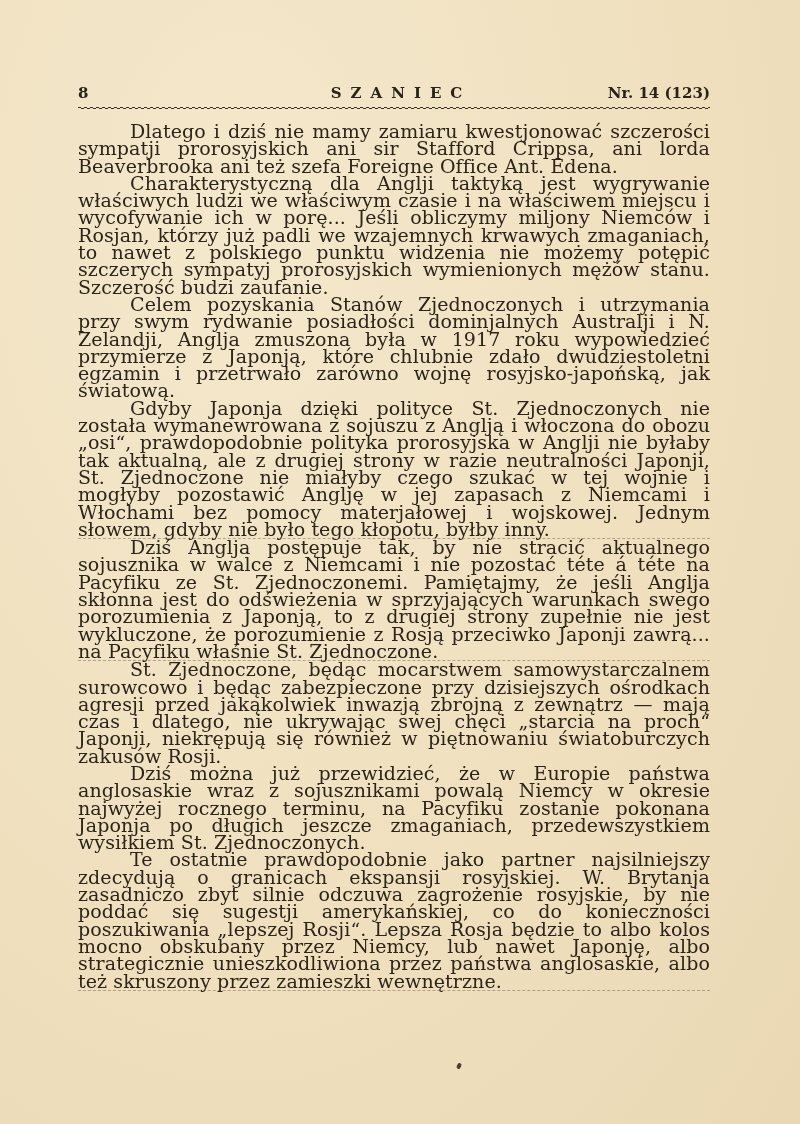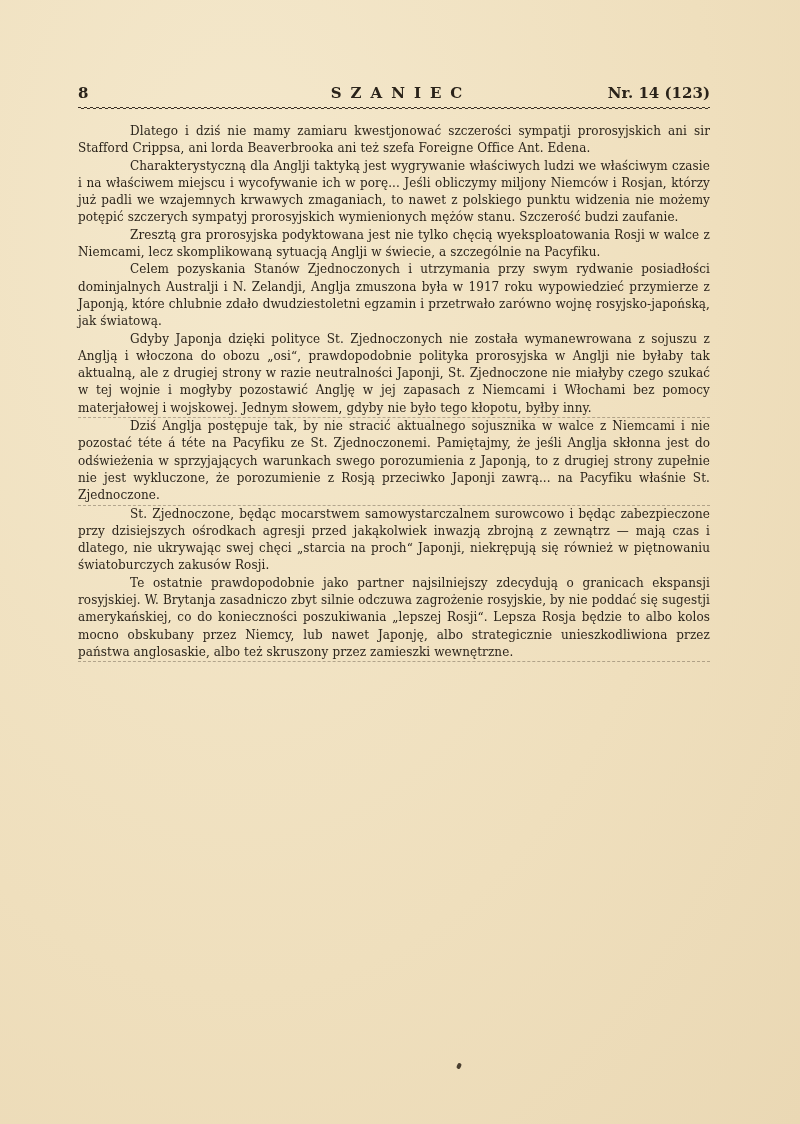--- a/index.html
+++ b/index.html
@@ -25,7 +25,7 @@
       repeating-linear-gradient(90deg, transparent 0 3px, #3a3025 3px 6px) 0 1px/100% 1px no-repeat;
   }
   .body-text {
-    font-size: 12px; line-height: 17.3px; text-align: justify;
+    font-size: 19px; line-height: 17.3px; text-align: justify;
     font-family: "DejaVu Serif", "Liberation Serif", serif;
     letter-spacing: 0.1px;
   }

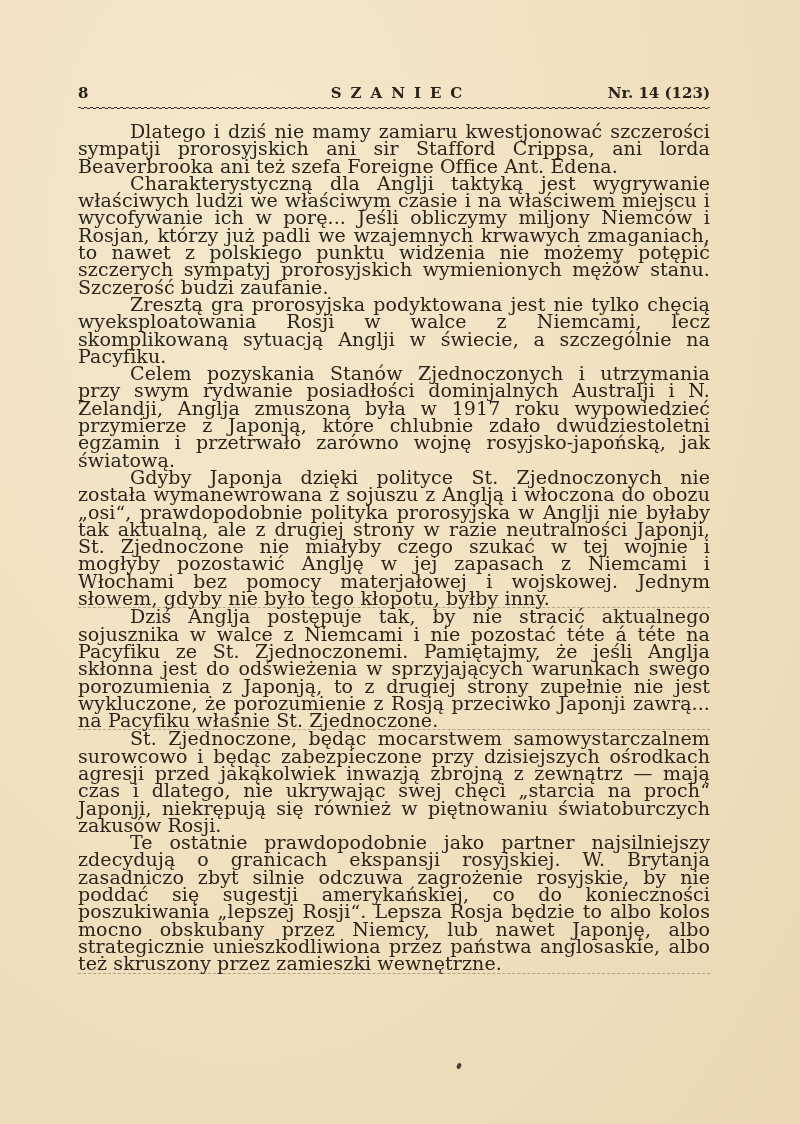--- a/index.html
+++ b/index.html
@@ -47,7 +47,6 @@
   <div class="body-text">
     <p>Dlatego i dziś nie mamy zamiaru kwestjonować szczerości sympatji prorosyjskich ani sir Stafford Crippsa, ani lorda Beaverbrooka ani też szefa Foreigne Office Ant. Edena.</p>
     <p>Charakterystyczną dla Anglji taktyką jest wygrywanie właściwych ludzi we właściwym czasie i na właściwem miejscu i wycofywanie ich w porę... Jeśli obliczymy miljony Niemców i Rosjan, którzy już padli we wzajemnych krwawych zmaganiach, to nawet z polskiego punktu widzenia nie możemy potępić szczerych sympatyj prorosyjskich wymienionych mężów stanu. Szczerość budzi zaufanie.</p>
-    <p>Zresztą gra prorosyjska podyktowana jest nie tylko chęcią wyeksploatowania Rosji w walce z Niemcami, lecz skomplikowaną sytuacją Anglji w świecie, a szczególnie na Pacyfiku.</p>
     <p>Celem pozyskania Stanów Zjednoczonych i utrzymania przy swym rydwanie posiadłości dominjalnych Australji i N. Zelandji, Anglja zmuszona była w 1917 roku wypowiedzieć przymierze z Japonją, które chlubnie zdało dwudziestoletni egzamin i przetrwało zarówno wojnę rosyjsko-japońską, jak światową.</p>
     <p class="sep">Gdyby Japonja dzięki polityce St. Zjednoczonych nie została wymanewrowana z sojuszu z Anglją i włoczona do obozu „osi“, prawdopodobnie polityka prorosyjska w Anglji nie byłaby tak aktualną, ale z drugiej strony w razie neutralności Japonji, St. Zjednoczone nie miałyby czego szukać w tej wojnie i mogłyby pozostawić Anglję w jej zapasach z Niemcami i Włochami bez pomocy materjałowej i wojskowej. Jednym słowem, gdyby nie było tego kłopotu, byłby inny.</p>
     <p class="sep">Dziś Anglja postępuje tak, by nie stracić aktualnego sojusznika w walce z Niemcami i nie pozostać téte á téte na Pacyfiku ze St. Zjednoczonemi. Pamiętajmy, że jeśli Anglja skłonna jest do odświeżenia w sprzyjających warunkach swego porozumienia z Japonją, to z drugiej strony zupełnie nie jest wykluczone, że porozumienie z Rosją przeciwko Japonji zawrą... na Pacyfiku właśnie St. Zjednoczone.</p>

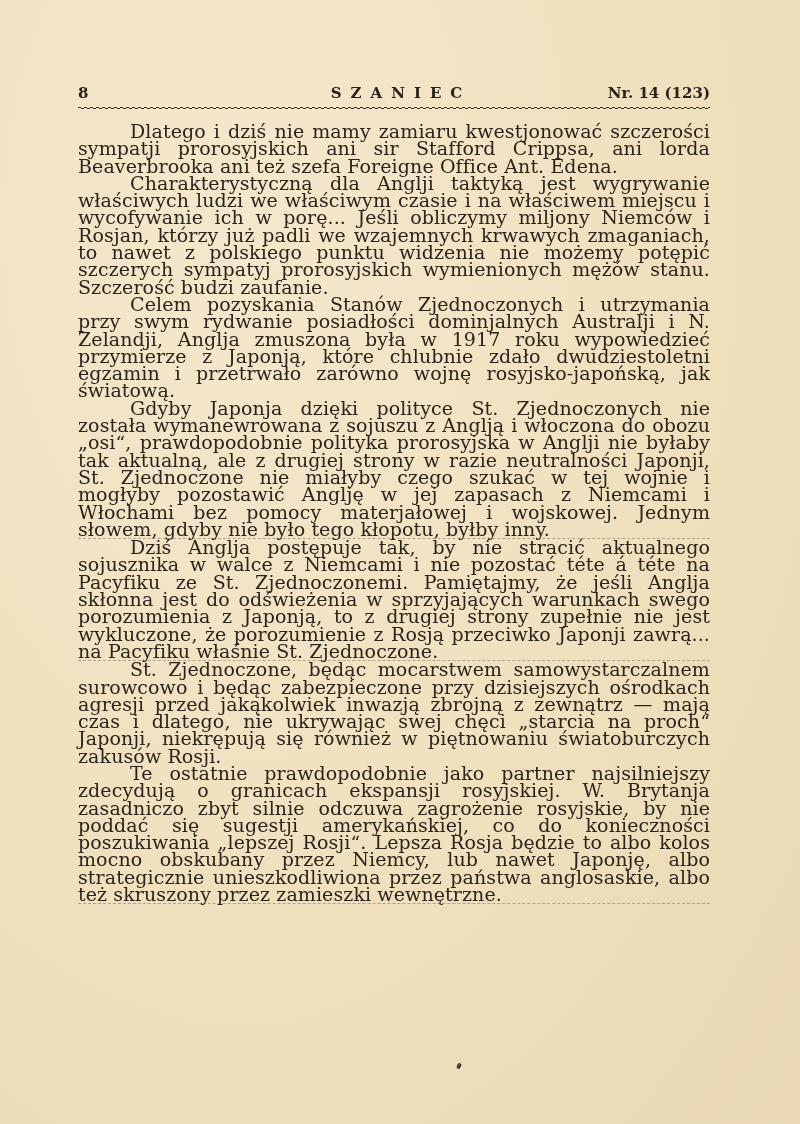--- a/index.html
+++ b/index.html
@@ -51,6 +51,7 @@
     <p class="sep">Gdyby Japonja dzięki polityce St. Zjednoczonych nie została wymanewrowana z sojuszu z Anglją i włoczona do obozu „osi“, prawdopodobnie polityka prorosyjska w Anglji nie byłaby tak aktualną, ale z drugiej strony w razie neutralności Japonji, St. Zjednoczone nie miałyby czego szukać w tej wojnie i mogłyby pozostawić Anglję w jej zapasach z Niemcami i Włochami bez pomocy materjałowej i wojskowej. Jednym słowem, gdyby nie było tego kłopotu, byłby inny.</p>
     <p class="sep">Dziś Anglja postępuje tak, by nie stracić aktualnego sojusznika w walce z Niemcami i nie pozostać téte á téte na Pacyfiku ze St. Zjednoczonemi. Pamiętajmy, że jeśli Anglja skłonna jest do odświeżenia w sprzyjających warunkach swego porozumienia z Japonją, to z drugiej strony zupełnie nie jest wykluczone, że porozumienie z Rosją przeciwko Japonji zawrą... na Pacyfiku właśnie St. Zjednoczone.</p>
     <p>St. Zjednoczone, będąc mocarstwem samowystarczalnem surowcowo i będąc zabezpieczone przy dzisiejszych ośrodkach agresji przed jakąkolwiek inwazją zbrojną z zewnątrz — mają czas i dlatego, nie ukrywając swej chęci „starcia na proch“ Japonji, niekrępują się również w piętnowaniu światoburczych zakusów Rosji.</p>
+    <p>Dziś można już przewidzieć, że w Europie państwa anglosaskie wraz z sojusznikami powalą Niemcy w okresie najwyżej rocznego terminu, na Pacyfiku zostanie pokonana Japonja po długich jeszcze zmaganiach, przedewszystkiem wysiłkiem St. Zjednoczonych.</p>
     <p class="sep">Te ostatnie prawdopodobnie jako partner najsilniejszy zdecydują o granicach ekspansji rosyjskiej. W. Brytanja zasadniczo zbyt silnie odczuwa zagrożenie rosyjskie, by nie poddać się sugestji amerykańskiej, co do konieczności poszukiwania „lepszej Rosji“. Lepsza Rosja będzie to albo kolos mocno obskubany przez Niemcy, lub nawet Japonję, albo strategicznie unieszkodliwiona przez państwa anglosaskie, albo też skruszony przez zamieszki wewnętrzne.</p>
   </div>
 </div>

